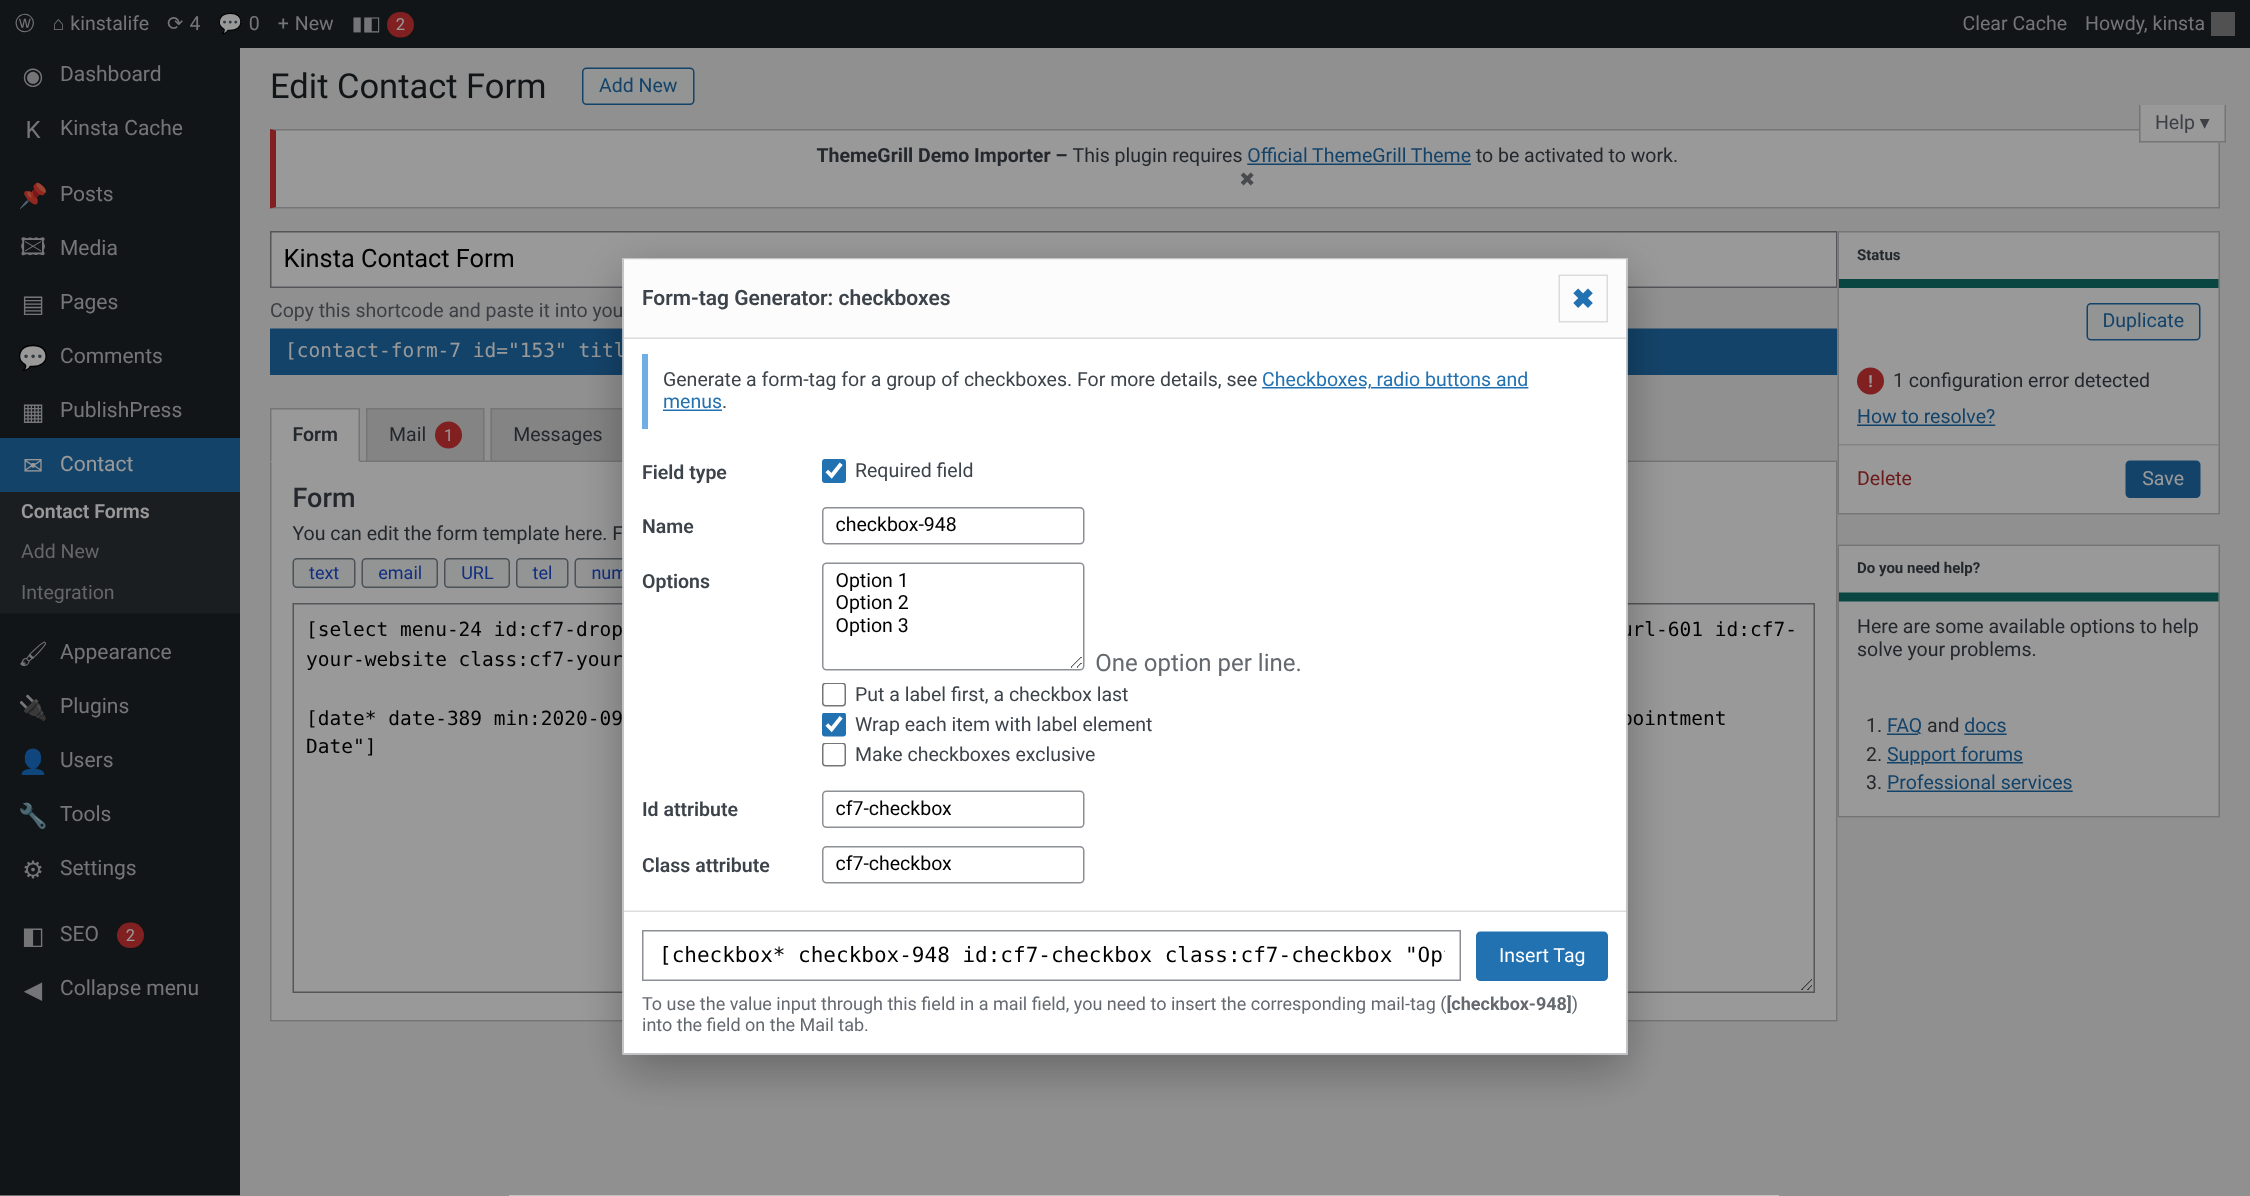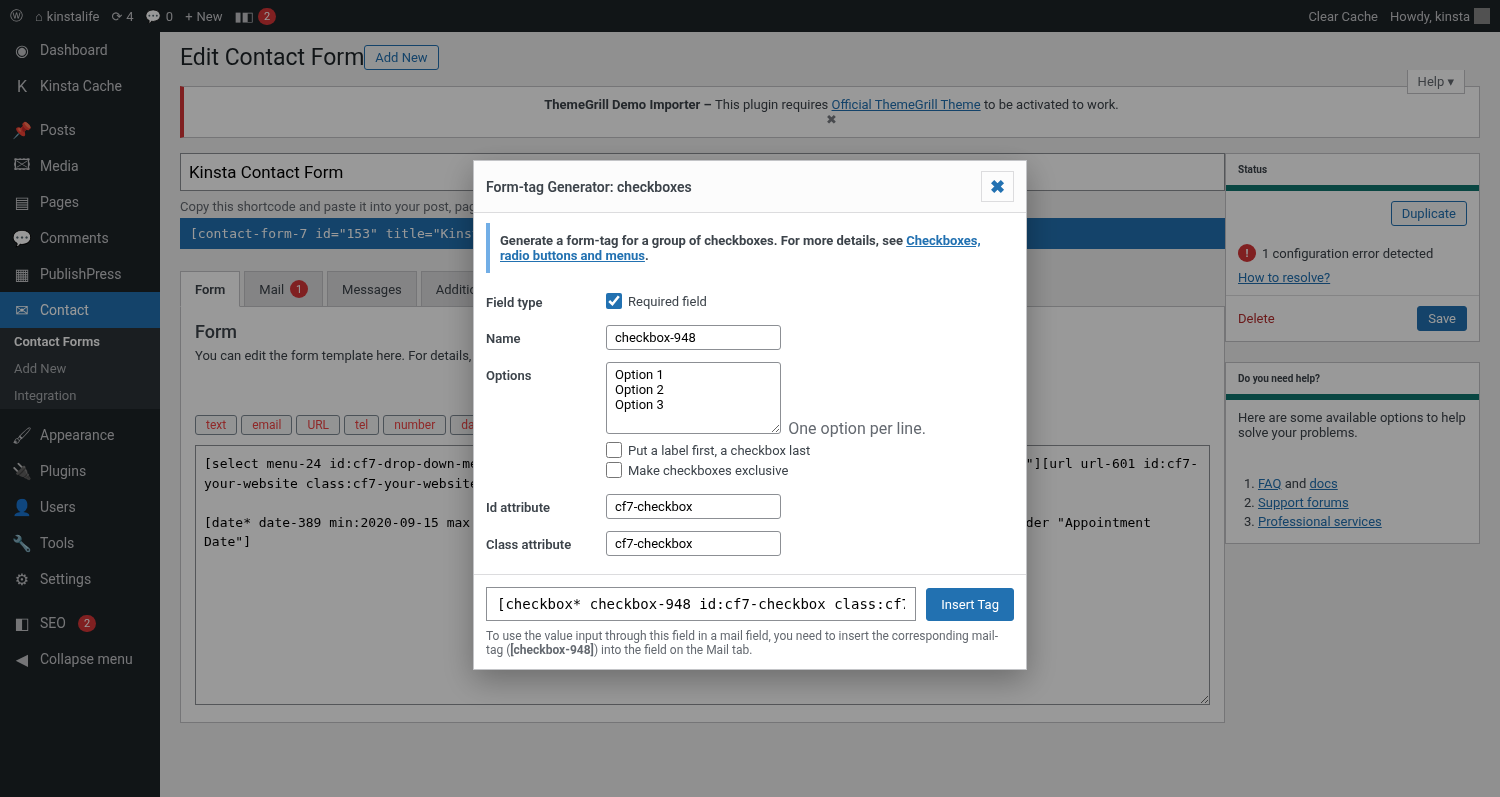--- a/index.html
+++ b/index.html
@@ -19,7 +19,7 @@
 .submenu .menu-item.current { color: #fff; font-weight: 600; }
 .icon { width: 20px; height: 20px; display: inline-flex; align-items: center; justify-content: center; font-size: 16px; }
 .content { flex: 1; padding: 0 20px 20px; overflow: auto; }
-.page-header { display: flex; align-items: center; gap: 0; padding: 12px 0 10px; }
+.page-header { display: flex; align-items: center; gap: 24px; padding: 12px 0 10px; }
 .page-header h1 { font-size: 23px; font-weight: 400; color: #1d2327; }
 .btn { background: #f6f7f7; border: 1px solid #2271b1; color: #2271b1; padding: 4px 10px; border-radius: 3px; font-size: 13px; cursor: pointer; }
 .btn-primary { background: #2271b1; color: #fff; border-color: #2271b1; }

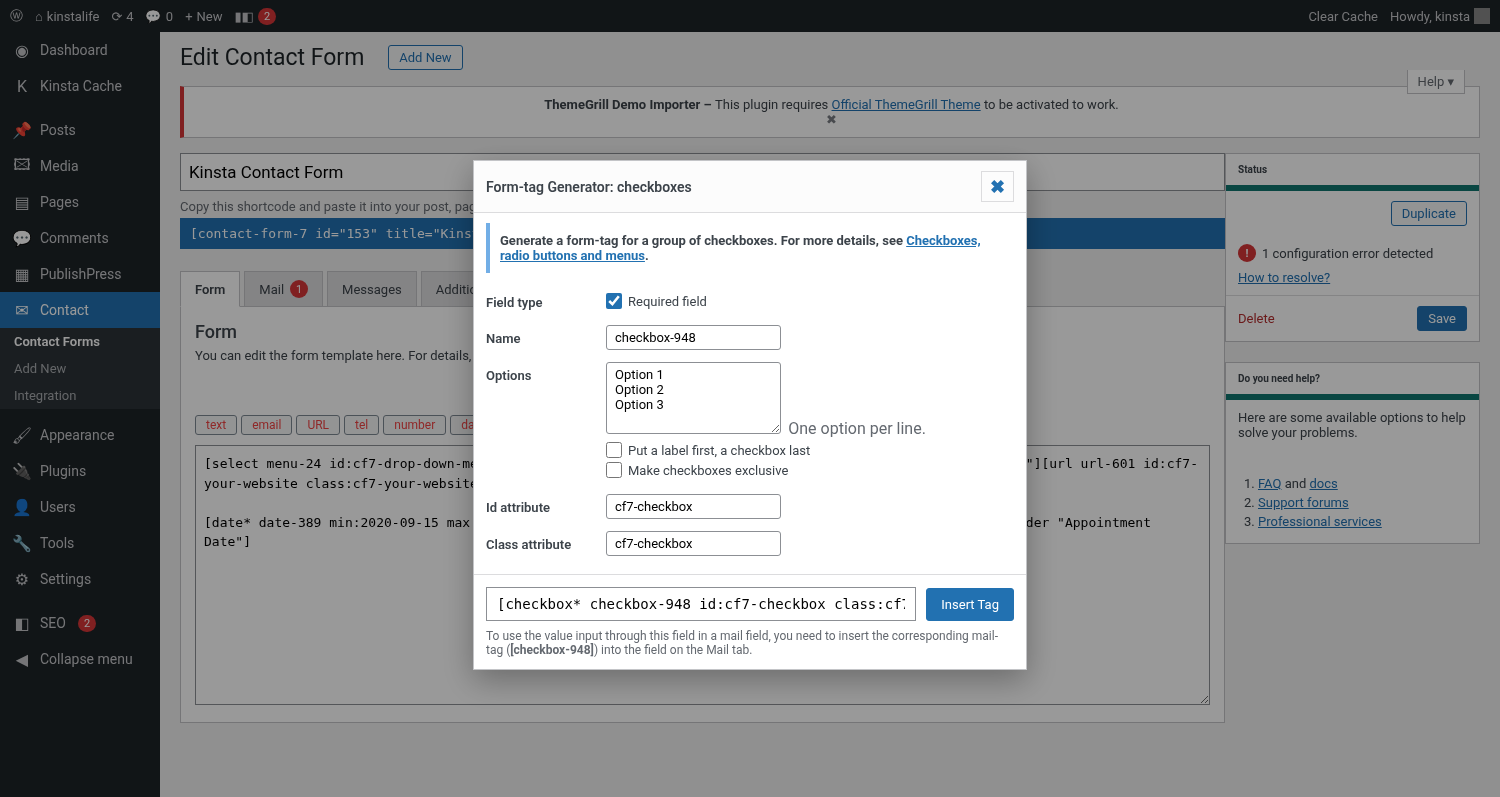--- a/index.html
+++ b/index.html
@@ -69,7 +69,7 @@
 .tag-output { display: flex; gap: 10px; align-items: center; }
 .tag-output input { flex: 1; font-family: Consolas, Monaco, monospace; padding: 8px 10px; border: 1px solid #8c8f94; font-size: 14px; }
 .footer-hint { font-size: 12px; color: #646970; margin-top: 8px; }
-.help-tab { position: absolute; right: 35px; top: 38px; background: #fff; border: 1px solid #c3c4c7; border-top: none; padding: 4px 10px; font-size: 13px; color: #646970; z-index:50; }
+.help-tab { position: absolute; right: 16px; top: 38px; background: #fff; border: 1px solid #c3c4c7; border-top: none; padding: 4px 10px; font-size: 13px; color: #646970; z-index:50; }
 ol { padding-left: 20px; margin-top: 36px; }
 ol li { margin: 4px 0; }
 </style>

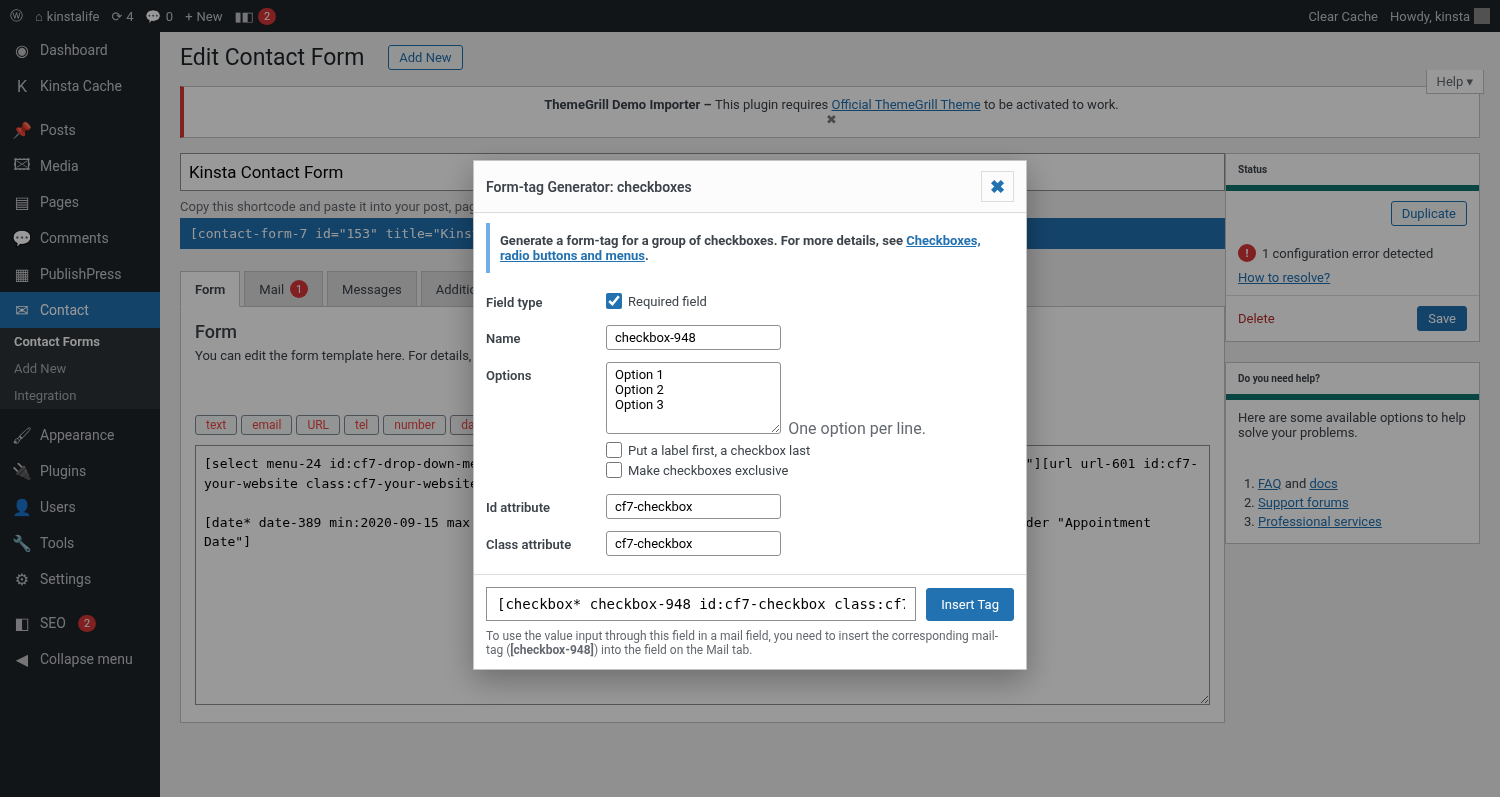--- a/index.html
+++ b/index.html
@@ -51,7 +51,7 @@
 .duplicate-row { display:flex; justify-content:flex-end; padding:10px 12px; }
 .error-icon { width: 18px; height: 18px; background: #d63638; border-radius: 50%; color: #fff; display: inline-flex; align-items: center; justify-content: center; font-size: 11px; font-weight: bold; }
 .overlay { position: fixed; inset: 0; background: rgba(0,0,0,0.4); z-index: 500; }
-.modal { position: fixed; top: 160px; left: 50%; transform: translateX(-50%); width: 554px; background: #fff; border: 1px solid #c3c4c7; z-index: 600; box-shadow: 0 10px 30px rgba(0,0,0,0.3); }
+.modal { position: fixed; top: 172px; left: 50%; transform: translateX(-50%); width: 670px; background: #fff; border: 1px solid #c3c4c7; z-index: 600; box-shadow: 0 10px 30px rgba(0,0,0,0.3); }
 .modal-header { display: flex; justify-content: space-between; align-items: center; padding: 10px 12px; background: #fcfcfc; border-bottom: 1px solid #dcdcde; }
 .modal-header h2 { font-size: 14px; font-weight: 600; }
 .close-btn { color: #2271b1; cursor: pointer; font-size: 18px; font-weight: bold; padding: 4px 8px; border:1px solid #dcdcde; }

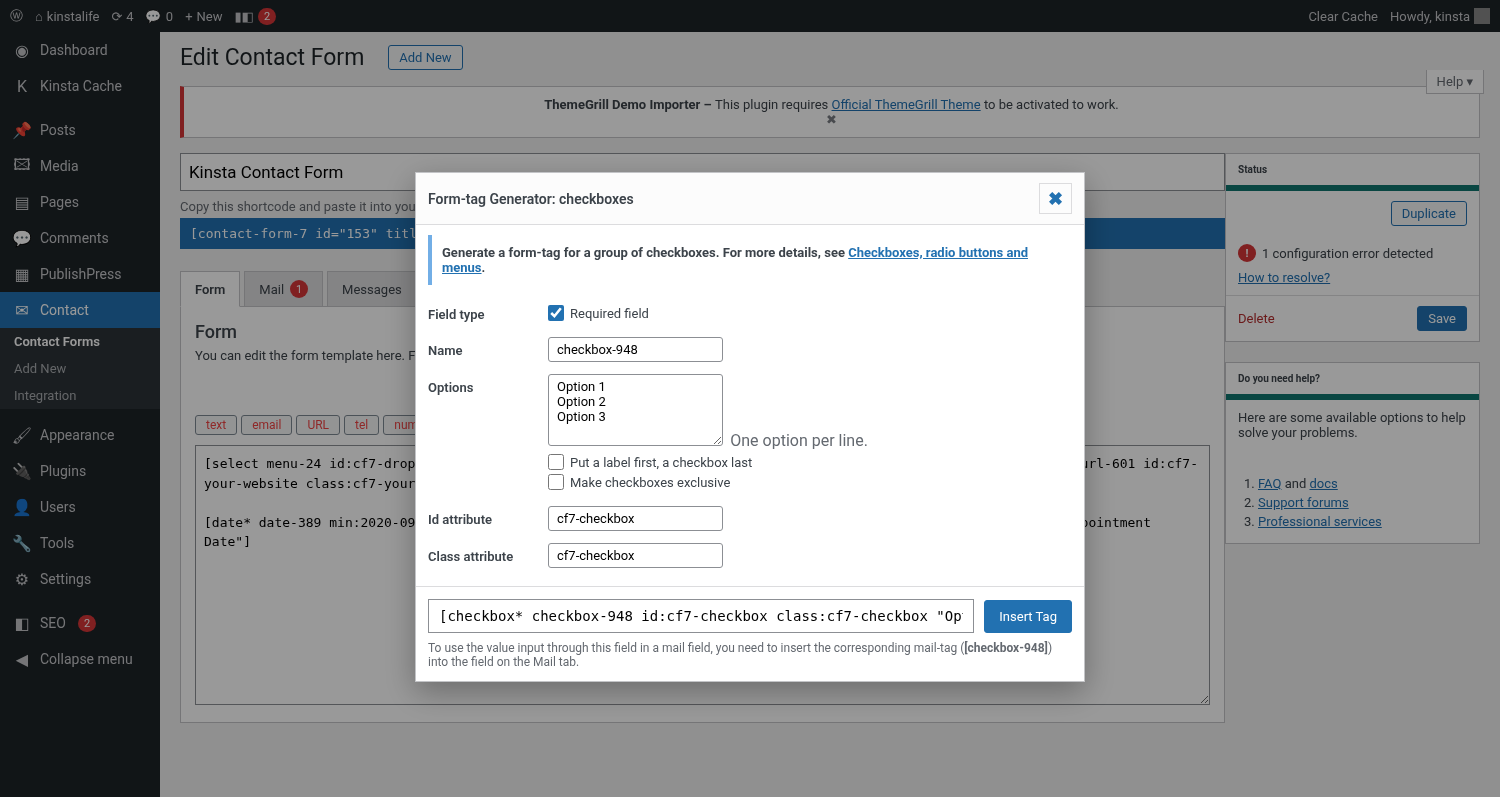--- a/index.html
+++ b/index.html
@@ -56,7 +56,7 @@
 .modal-header h2 { font-size: 14px; font-weight: 600; }
 .close-btn { color: #2271b1; cursor: pointer; font-size: 18px; font-weight: bold; padding: 4px 8px; border:1px solid #dcdcde; }
 .modal-body { max-height: 440px; overflow-y: auto; padding: 0 12px 12px; }
-.modal-notice { border-left: 4px solid #72aee6; padding: 10px; margin: 10px 0; background: #fff; font-size: 13px; font-weight: bold; }
+.modal-notice { border-left: 4px solid #72aee6; padding: 10px; margin: 10px 0; background: #fff; font-size: 13px; }
 .field-row { display: flex; align-items: flex-start; padding: 6px 0; }
 .field-label { width: 120px; font-weight: 600; font-size: 13px; padding-top: 6px; }
 .field-control { flex: 1; }

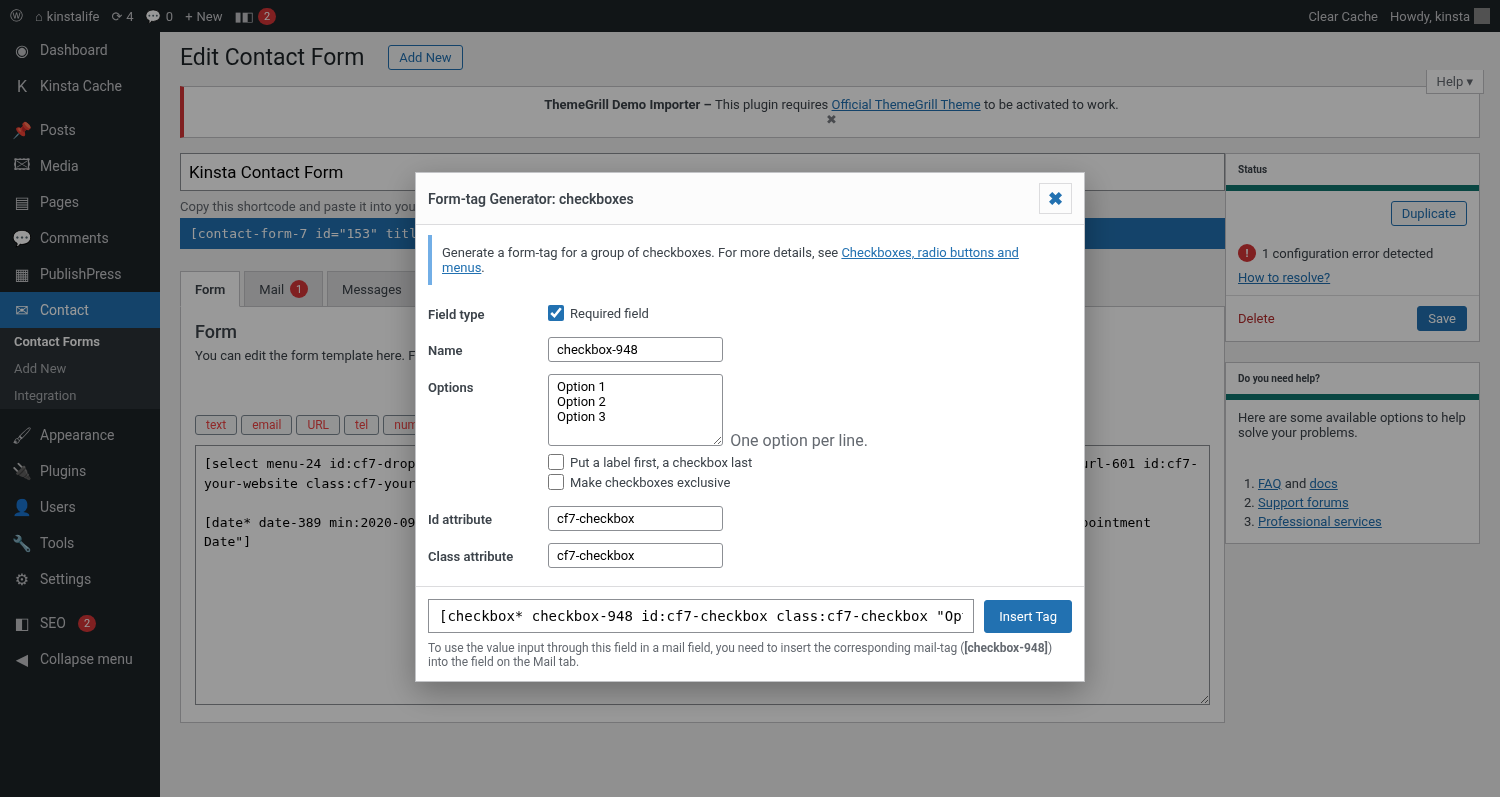--- a/index.html
+++ b/index.html
@@ -40,7 +40,7 @@
 .panel h2 { font-size: 18px; font-weight: 500; margin-bottom: 6px; }
 .panel p { font-size: 13px; color: #3c434a; margin-bottom: 8px; }
 .tag-buttons { display: flex; gap: 4px; flex-wrap: wrap; margin-bottom: 10px; }
-.tag-btn { background: #f6f7f7; border: 1px solid #7e8993; padding: 2px 10px; font-size: 12px; color: #ef4444; cursor: pointer; border-radius: 3px; margin-top: 44px; }
+.tag-btn { background: #f6f7f7; border: 1px solid #7e8993; padding: 2px 10px; font-size: 12px; color: #1d4ed8; cursor: pointer; border-radius: 3px; }
 .form-textarea { width: 100%; min-height: 260px; border: 1px solid #8c8f94; padding: 8px; font-family: Consolas, Monaco, monospace; font-size: 13px; line-height: 1.5; }
 .metabox { background: #fff; border: 1px solid #c3c4c7; margin-bottom: 20px; }
 .metabox h3 { padding: 10px 12px; font-size: 10px; border-bottom: 6px solid #0f766e; }

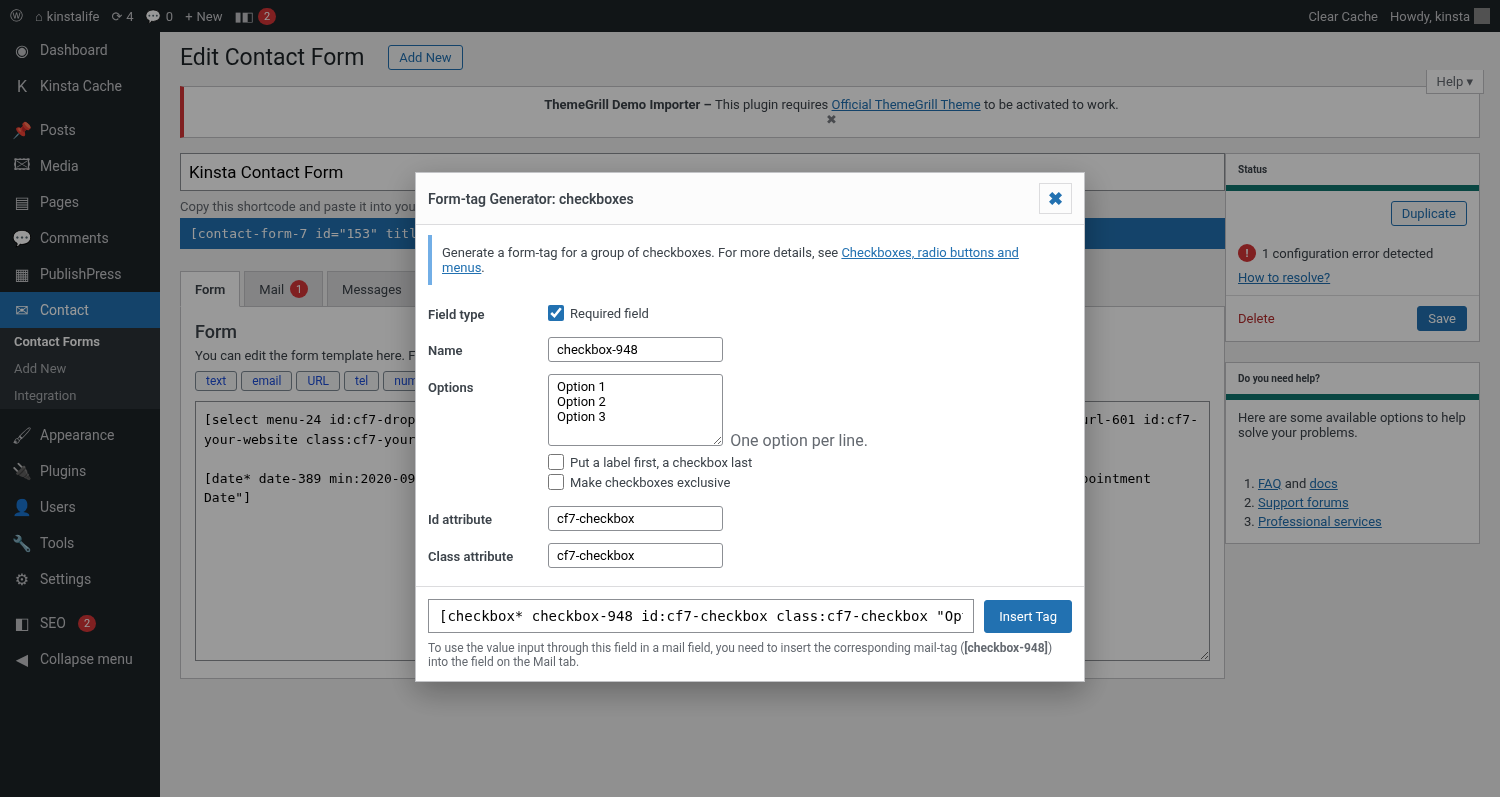--- a/index.html
+++ b/index.html
@@ -277,6 +277,10 @@
             <span>Put a label first, a checkbox last</span>
           </div>
         <div class="checkbox-row">
+            <input type="checkbox" checked="" style="">
+            <span>Wrap each item with label element</span>
+          </div>
+        <div class="checkbox-row">
             <input type="checkbox" style="">
             <span>Make checkboxes exclusive</span>
           </div>

